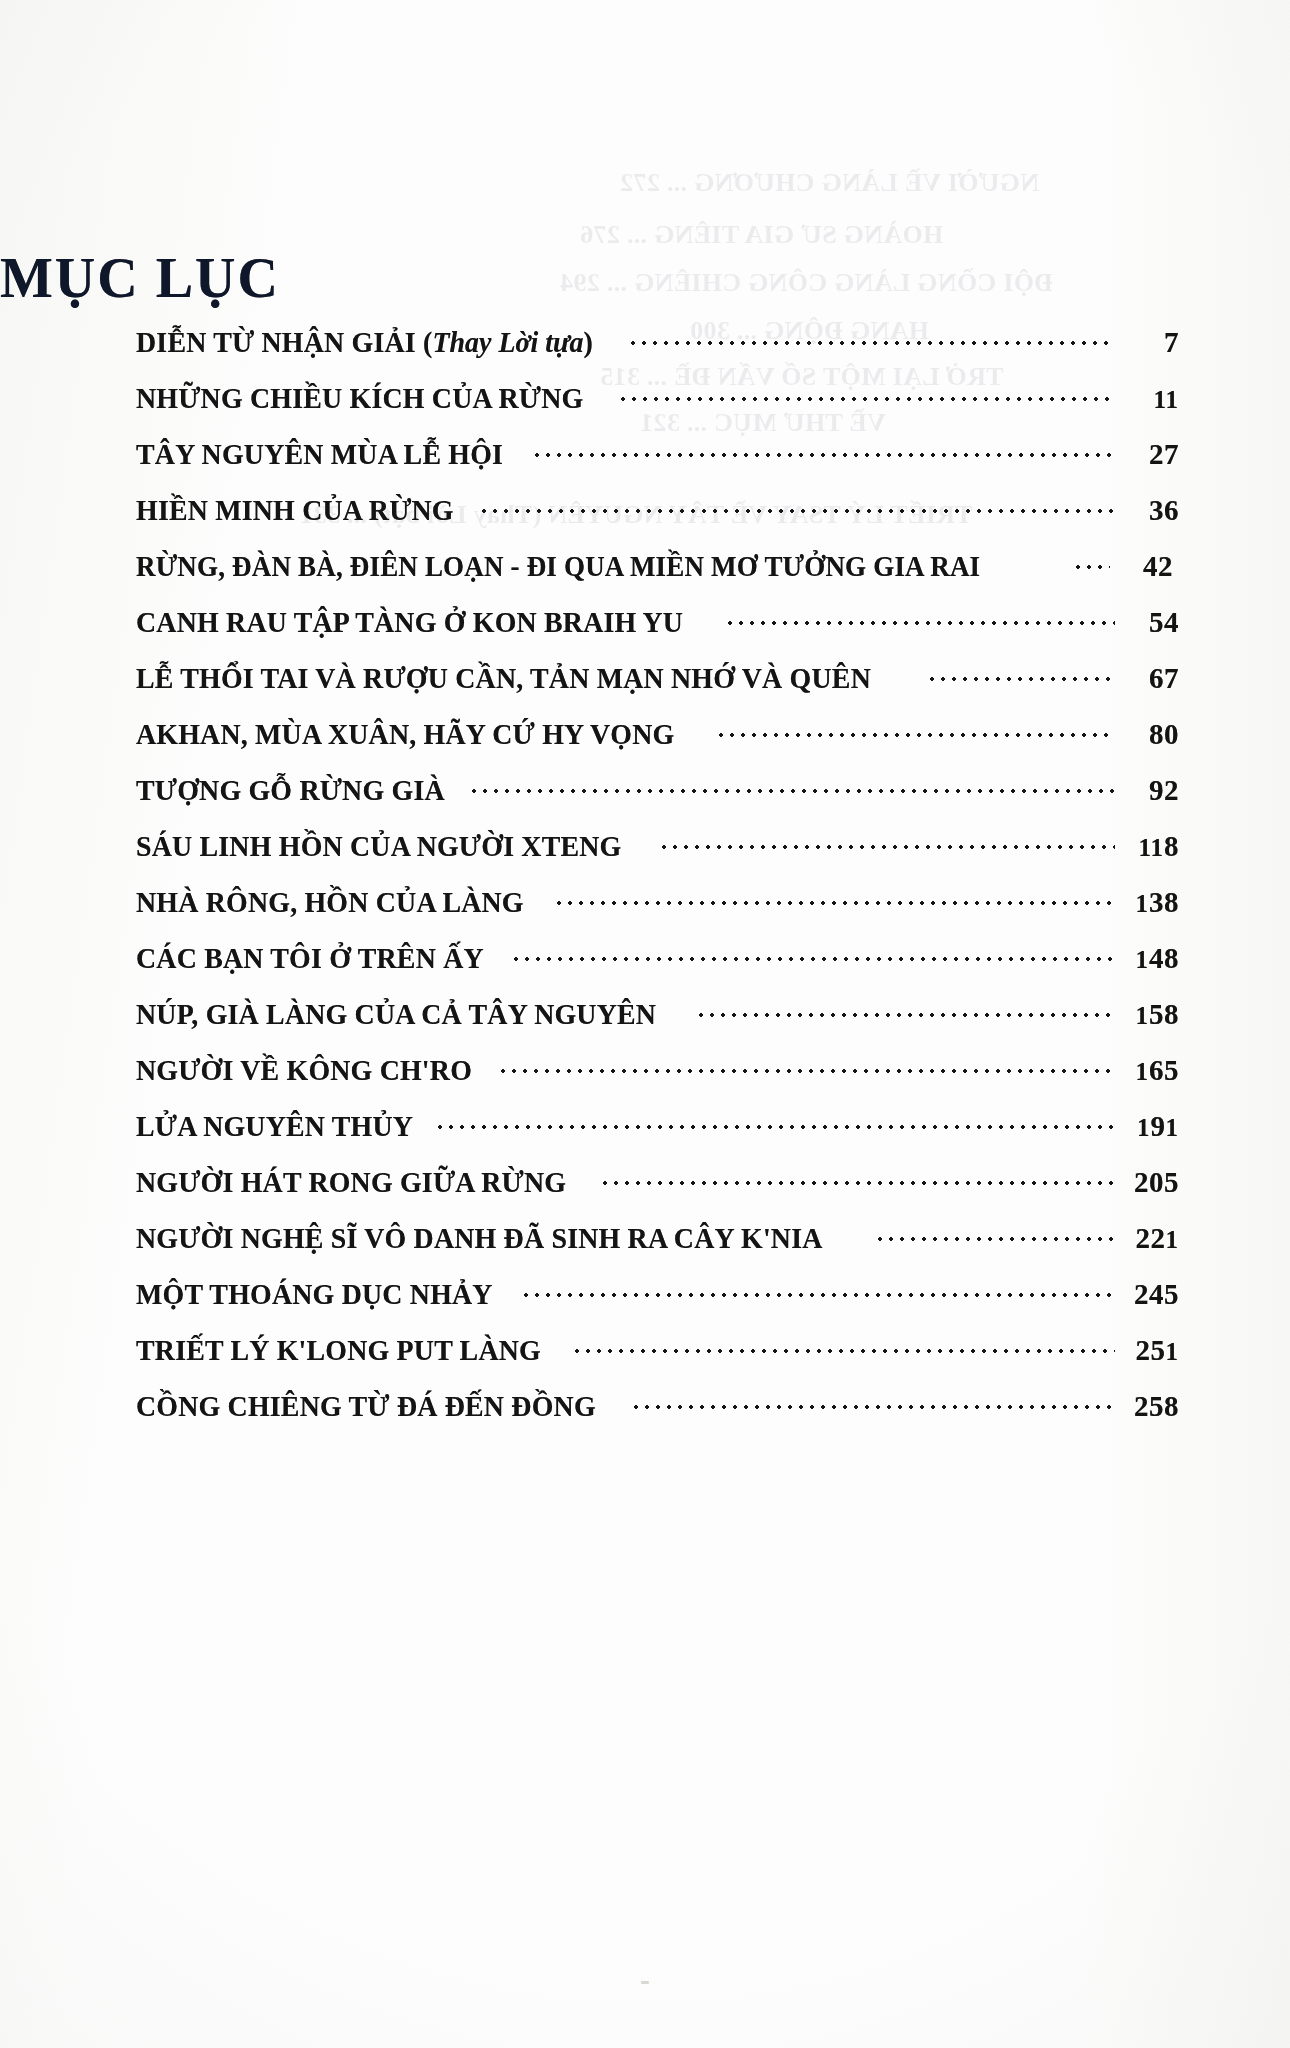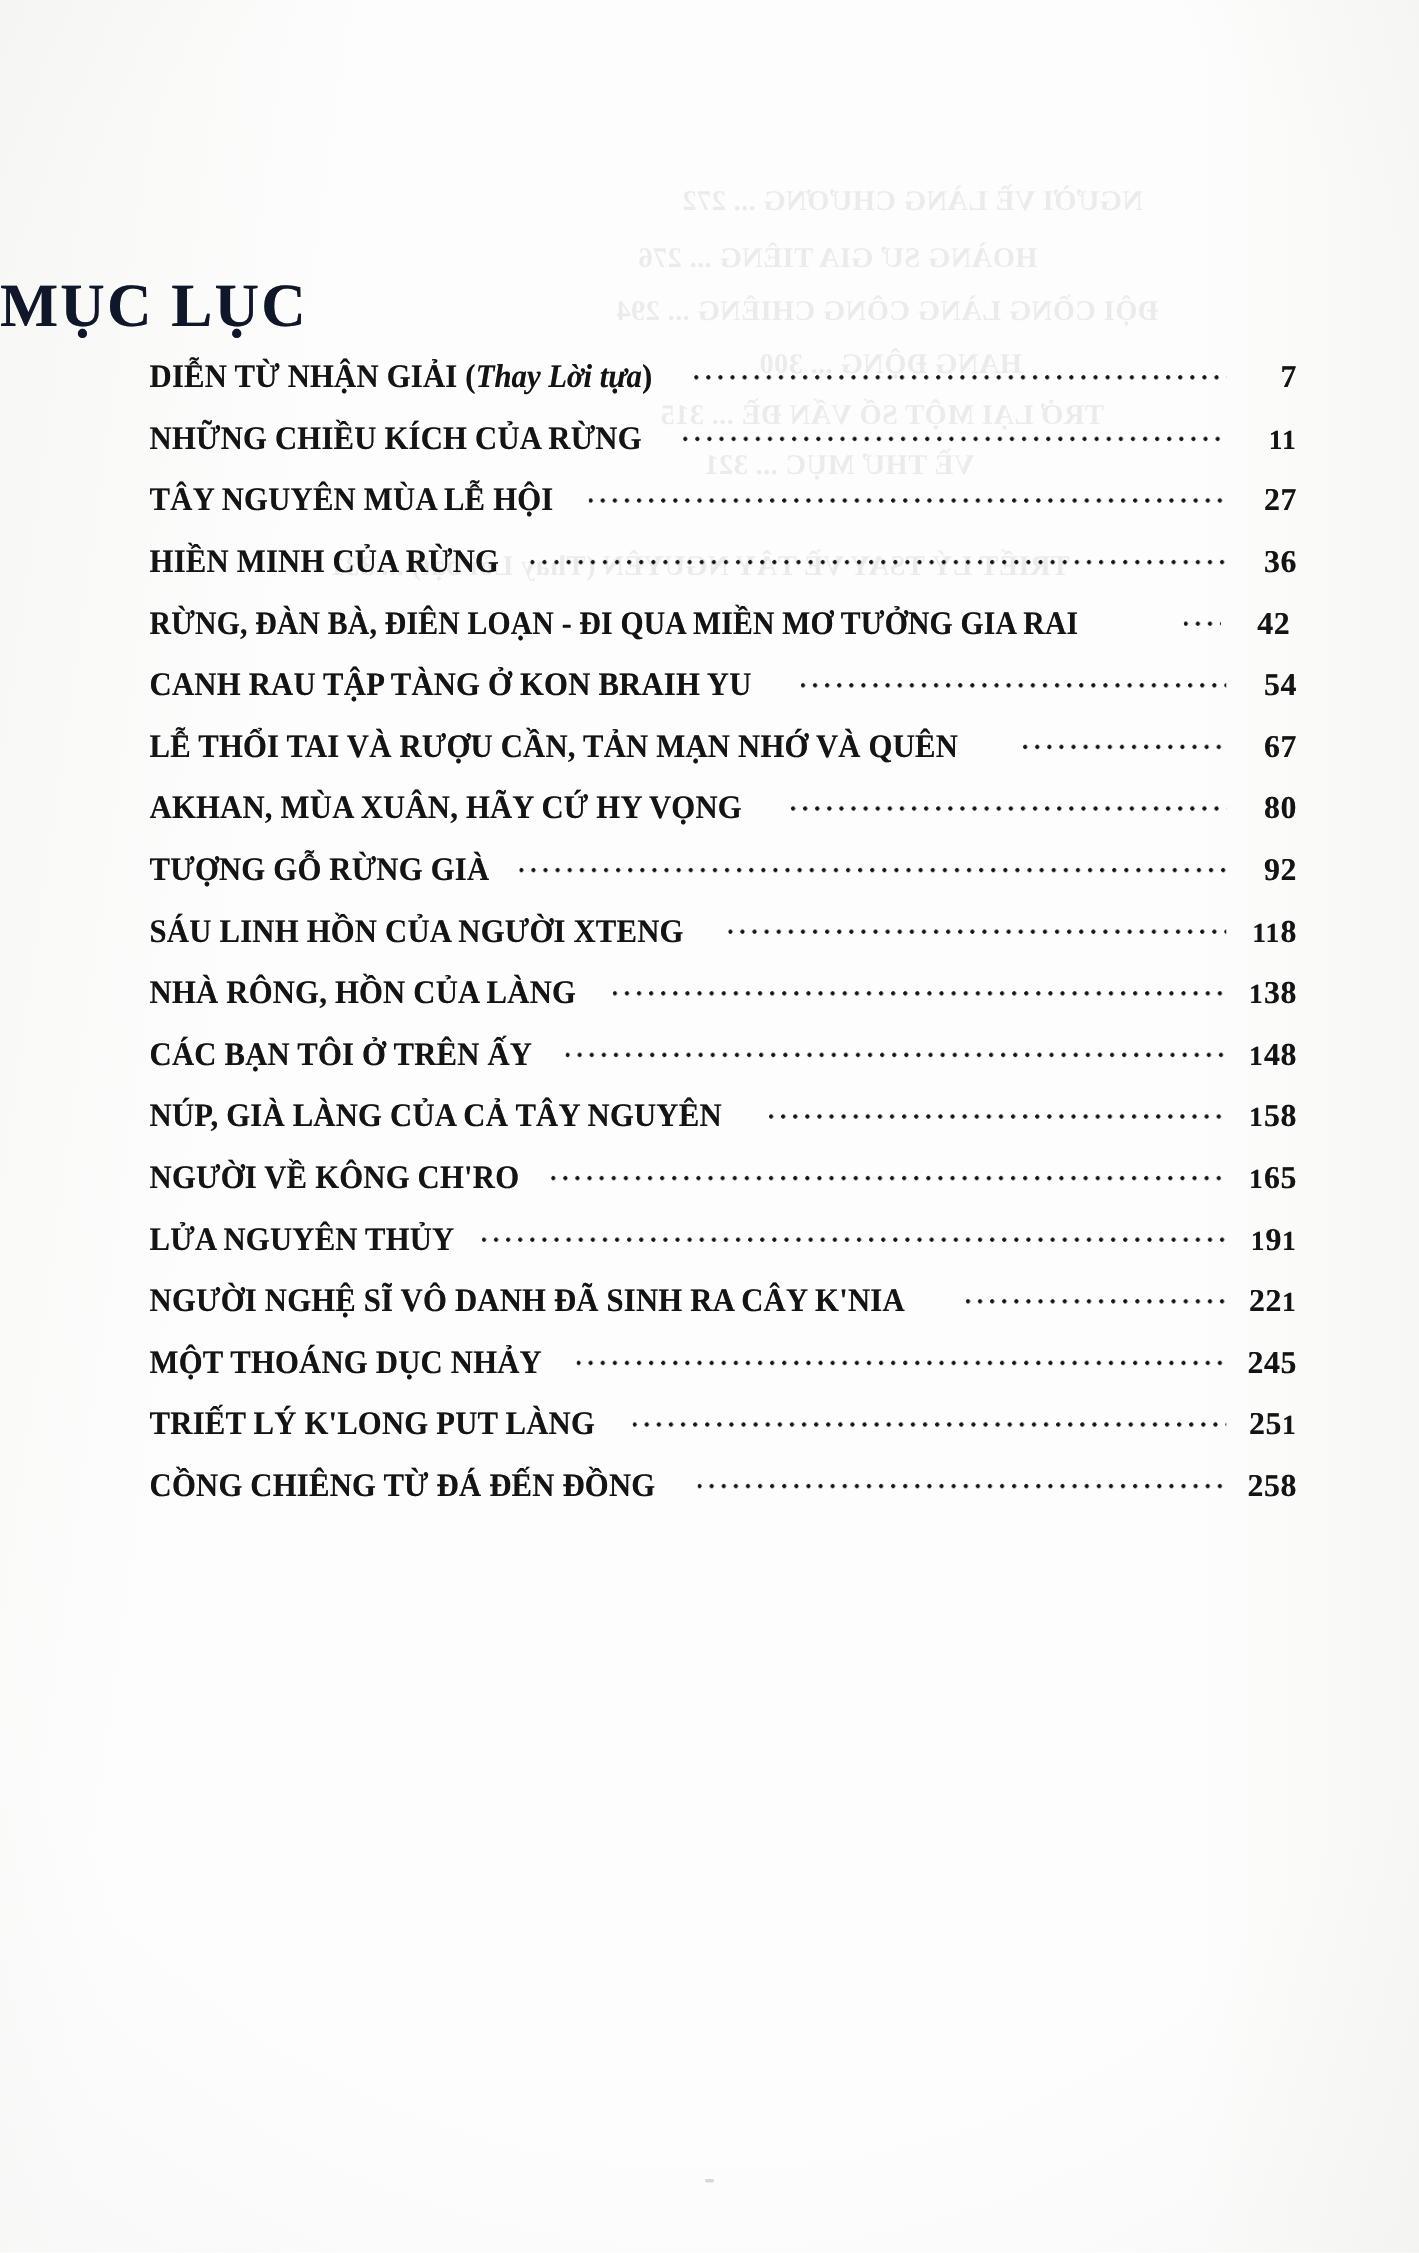--- a/index.html
+++ b/index.html
@@ -263,6 +263,10 @@
           <span class="leader"></span>
           <span class="entry-page"><span class="one">1</span>9<span class="one">1</span></span>
         </li><li class="toc-entry">
+          <span class="entry-title">NGƯỜI HÁT RONG GIỮA RỪNG</span>
+          <span class="leader"></span>
+          <span class="entry-page">205</span>
+        </li><li class="toc-entry">
           <span class="entry-title">NGƯỜI NGHỆ SĨ VÔ DANH ĐÃ SINH RA CÂY K'NIA</span>
           <span class="leader"></span>
           <span class="entry-page">22<span class="one">1</span></span>

